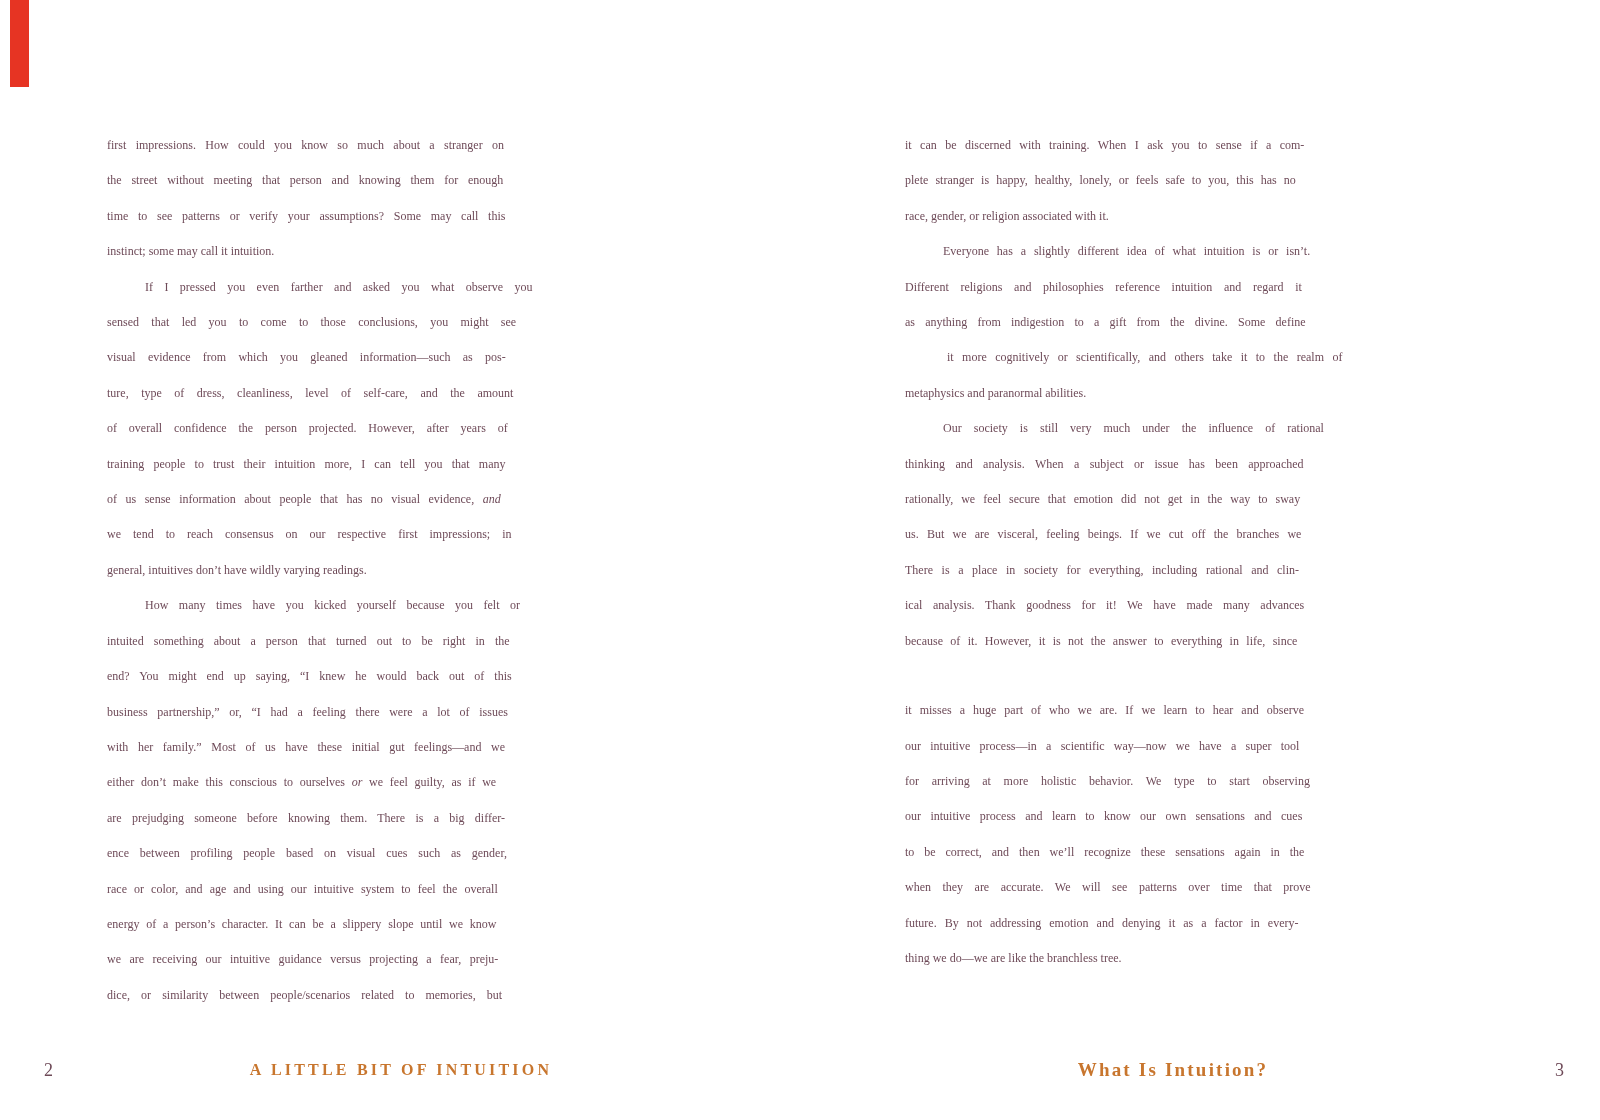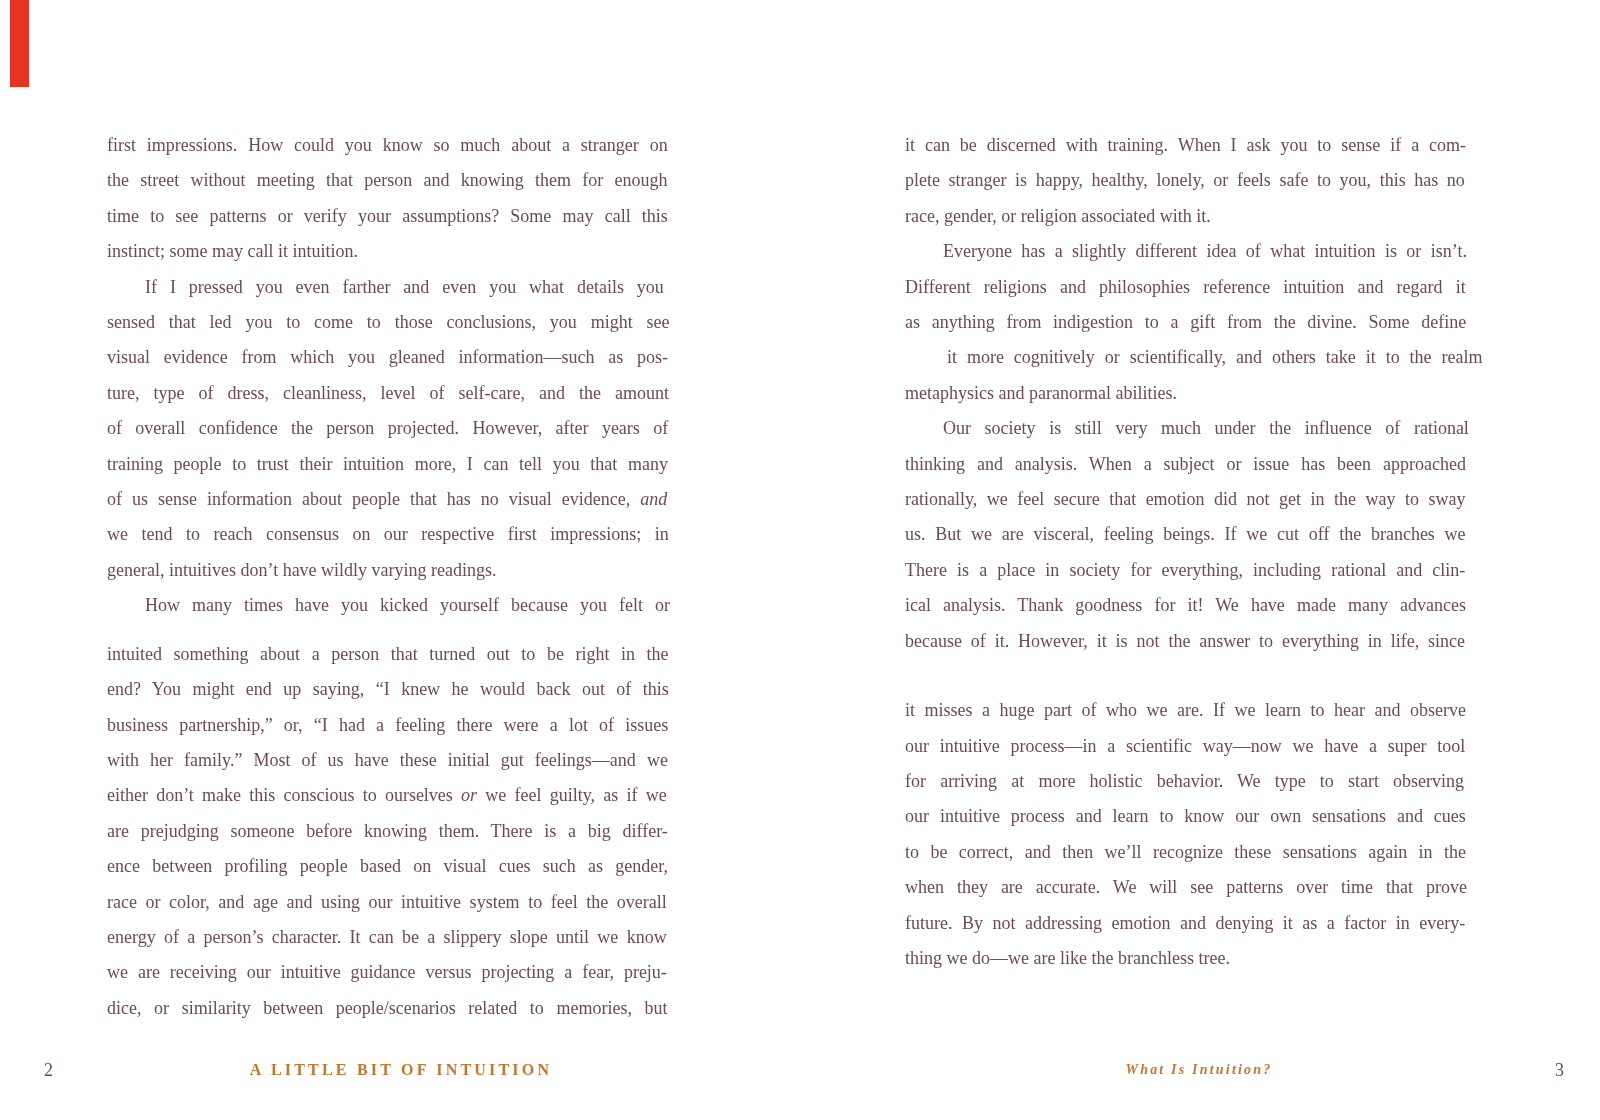--- a/index.html
+++ b/index.html
@@ -23,7 +23,7 @@
     position: absolute;
     top: 128px;
     width: 588px;
-    font-size: 18px;
+    font-size: 12px;
     line-height: 35.42px;
     color: var(--body-text, #6e4a58);
   }

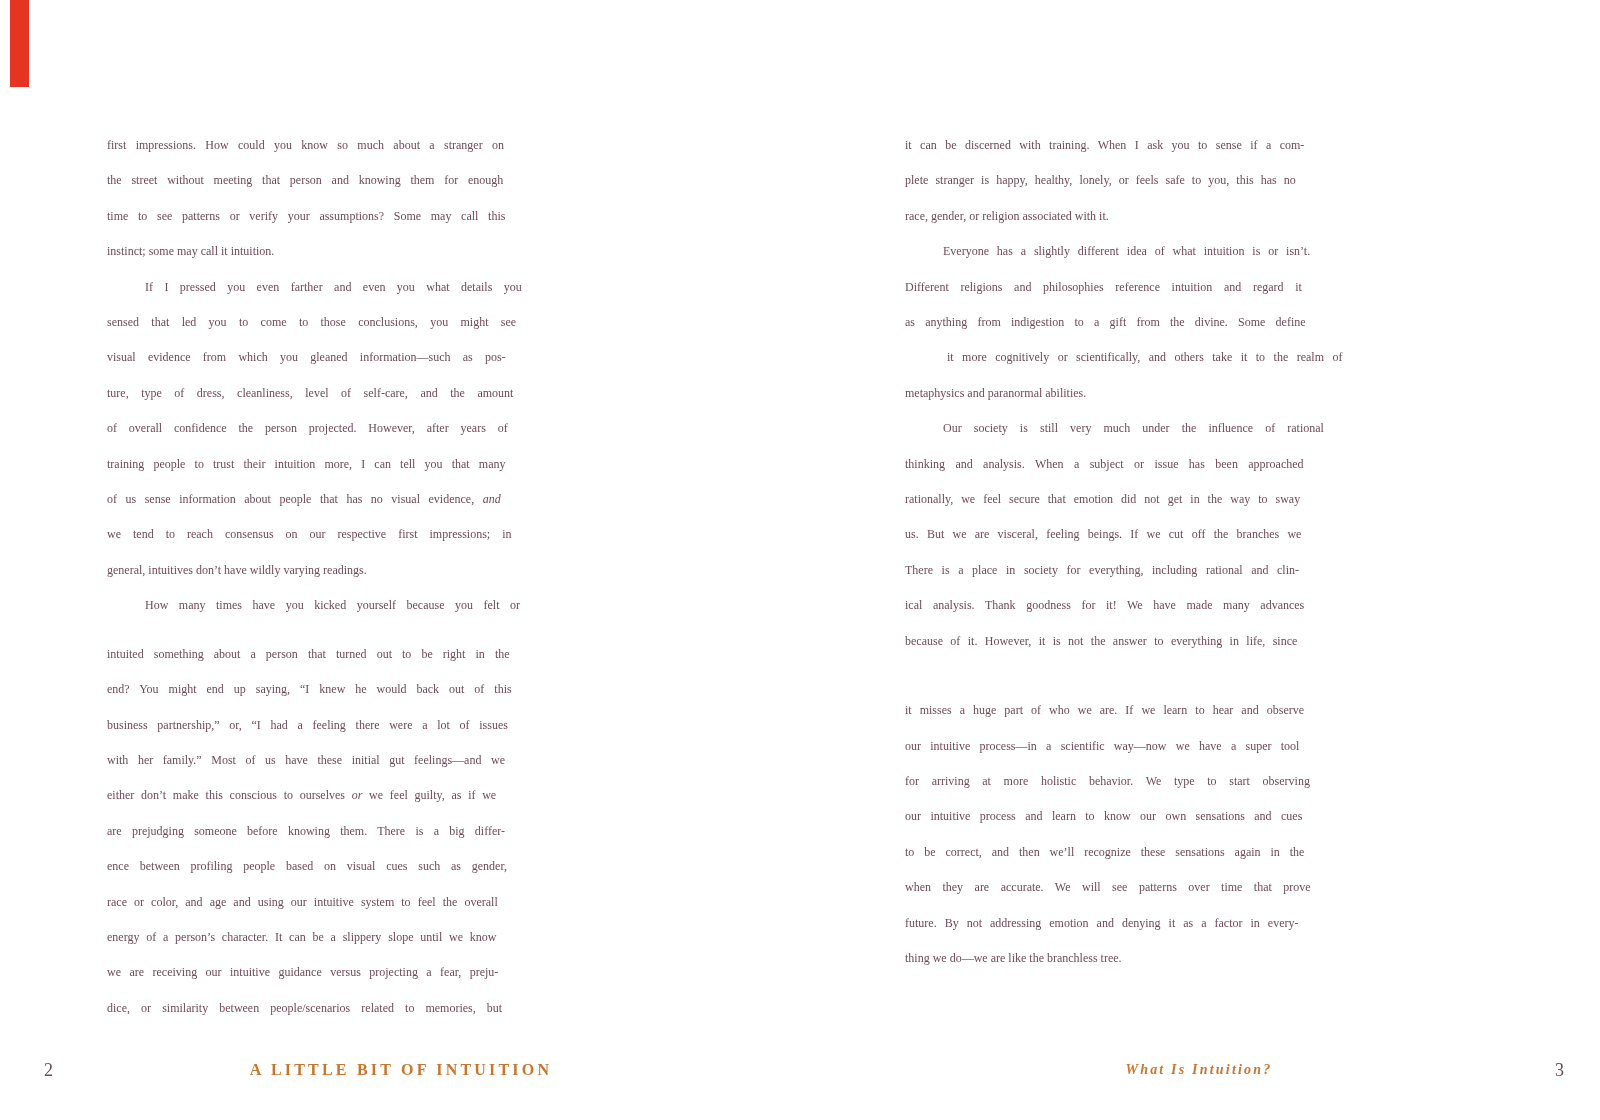--- a/index.html
+++ b/index.html
@@ -77,7 +77,7 @@
       <div class="line" style="word-spacing: 6.77px;"><span>the street without meeting that person and knowing them for enough</span></div>
       <div class="line" style="word-spacing: 6.68px;"><span>time to see patterns or verify your assumptions? Some may call this</span></div>
       <div class="line short"><span>instinct; some may call it intuition.</span></div>
-      <div class="line indent" style="word-spacing: 8.41px;"><span>If I pressed you even farther and even you what details you</span></div>
+      <div class="line indent" style="word-spacing: 8.41px;"><span>If I pressed you even farther and asked you what observe you</span></div>
       <div class="line" style="word-spacing: 9.32px;"><span>sensed that led you to come to those conclusions, you might see</span></div>
       <div class="line" style="word-spacing: 9.26px;"><span>visual evidence from which you gleaned information—such as pos-</span></div>
       <div class="line" style="word-spacing: 9.52px;"><span>ture, type of dress, cleanliness, level of self-care, and the amount</span></div>

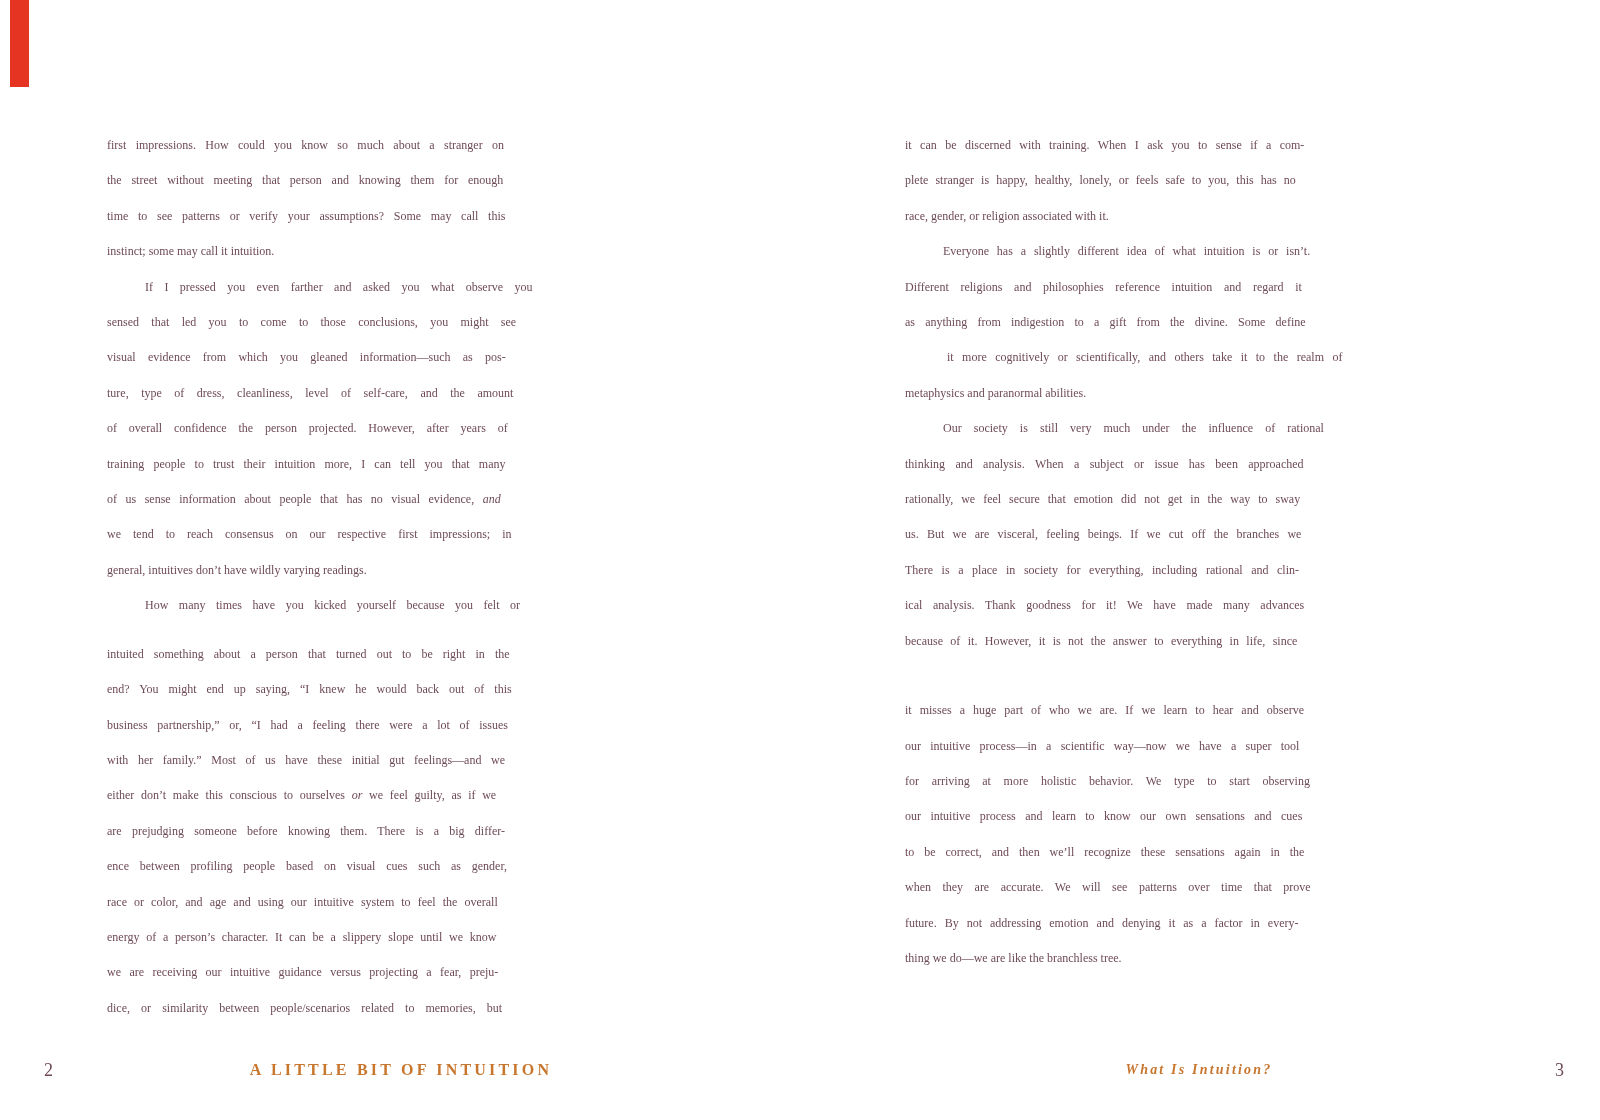--- a/index.html
+++ b/index.html
@@ -87,7 +87,7 @@
       <div class="line" style="word-spacing: 8.99px;"><span>we tend to reach consensus on our respective first impressions; in</span></div>
       <div class="line short"><span>general, intuitives don’t have wildly varying readings.</span></div>
       <div class="line indent" style="word-spacing: 7.51px;"><span>How many times have you kicked yourself because you felt or</span></div>
-      <div class="line" style="word-spacing: 7.05px; margin-top: 13px;"><span>intuited something about a person that turned out to be right in the</span></div>
+      <div class="line" style="word-spacing: 7.05px;"><span>intuited something about a person that turned out to be right in the</span></div>
       <div class="line" style="word-spacing: 6.95px;"><span>end? You might end up saying, “I knew he would back out of this</span></div>
       <div class="line" style="word-spacing: 6.68px;"><span>business partnership,” or, “I had a feeling there were a lot of issues</span></div>
       <div class="line" style="word-spacing: 6.56px;"><span>with her family.” Most of us have these initial gut feelings—and we</span></div>

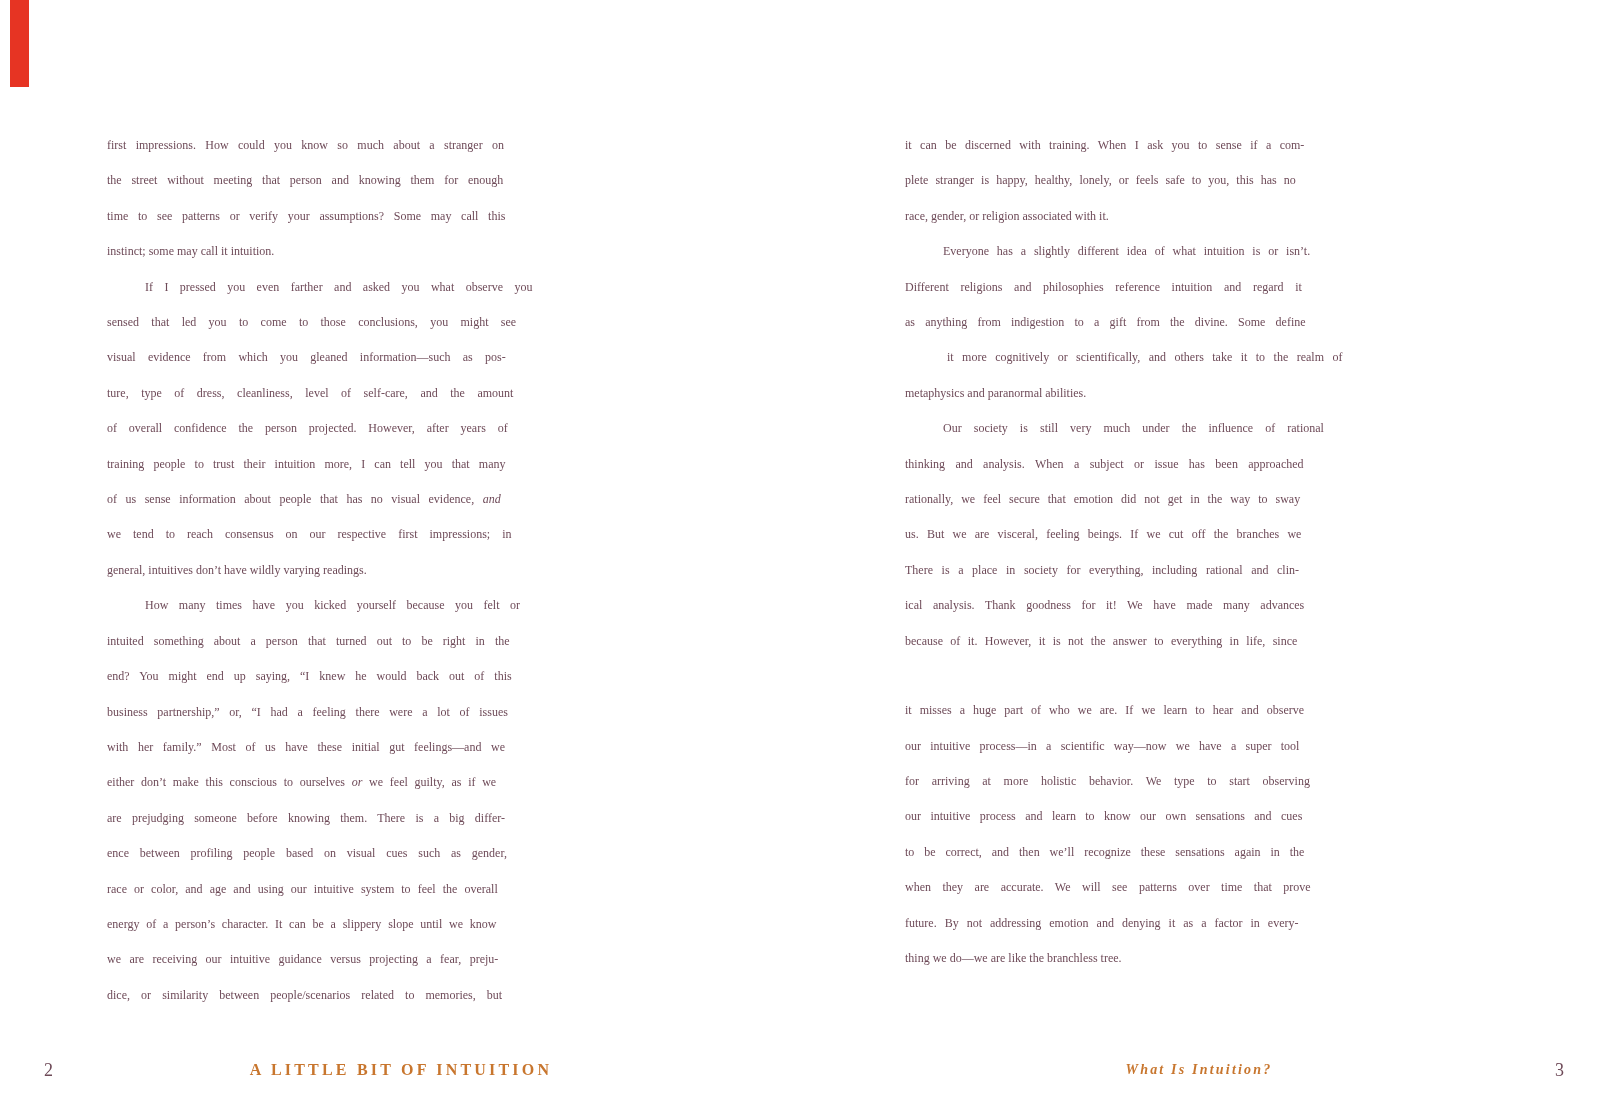--- a/index.html
+++ b/index.html
@@ -60,9 +60,8 @@
     letter-spacing: 3.2px;
   }
   .running-title.right-title {
-    left: 905px;
-    font-size: 14px;
-    font-style: italic;
+    left: 879px;
+    font-size: 19px;
     letter-spacing: 2.2px;
   }
 </style>

